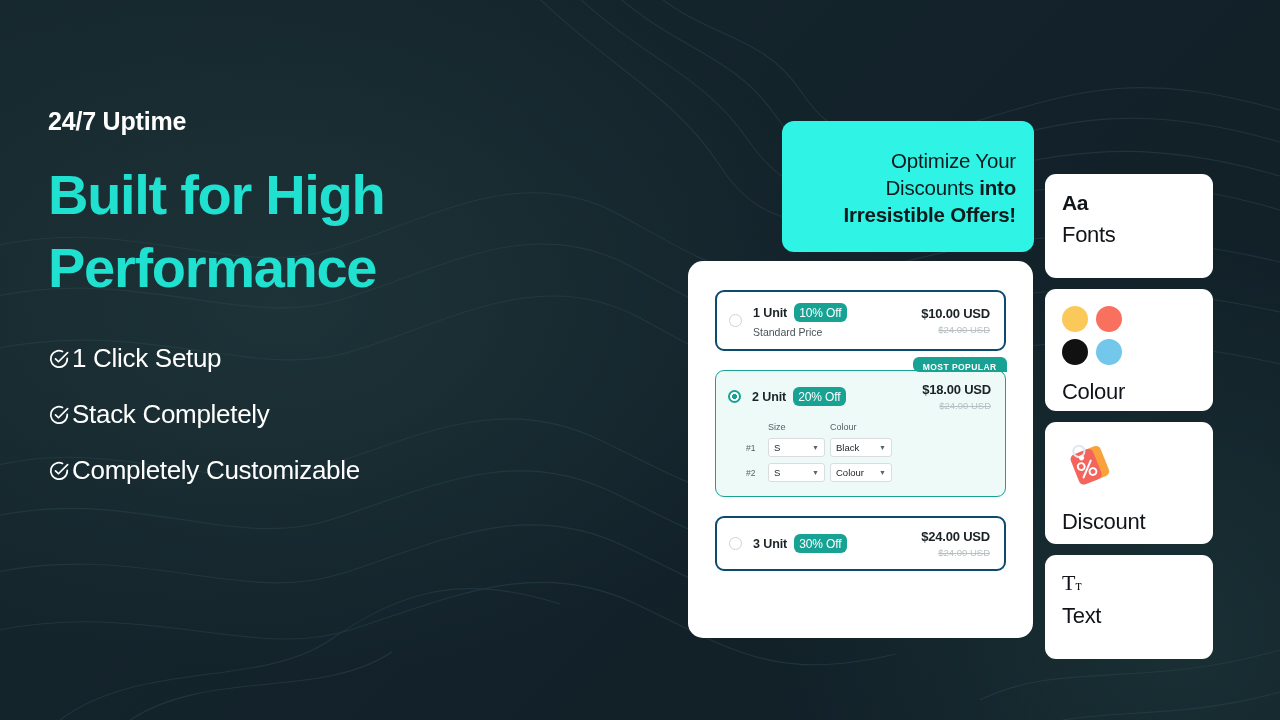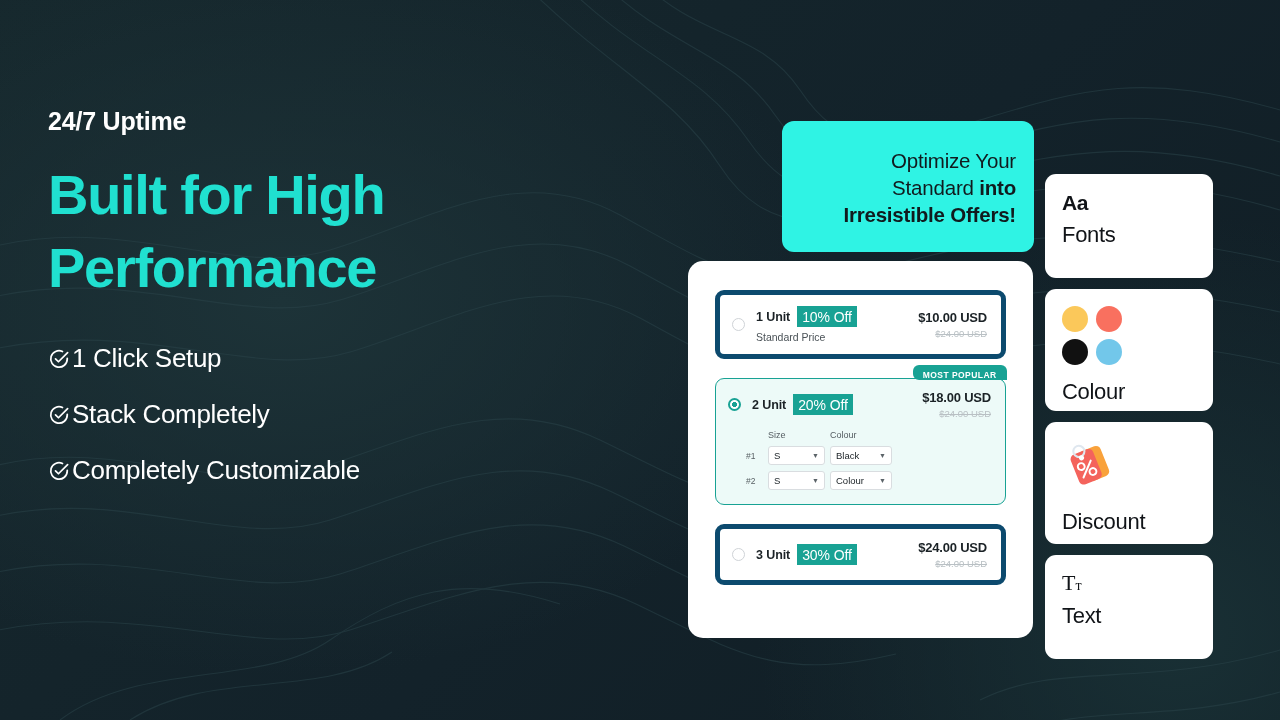--- a/index.html
+++ b/index.html
@@ -191,7 +191,7 @@
 <div class="promo">
   <div class="promo-text">
     <span>Optimize Your</span><br>
-    <span>Standard </span><b>into</b><br>
+    <span>Discounts </span><b>into</b><br>
     <b>Irresistible Offers!</b>
   </div>
 </div>

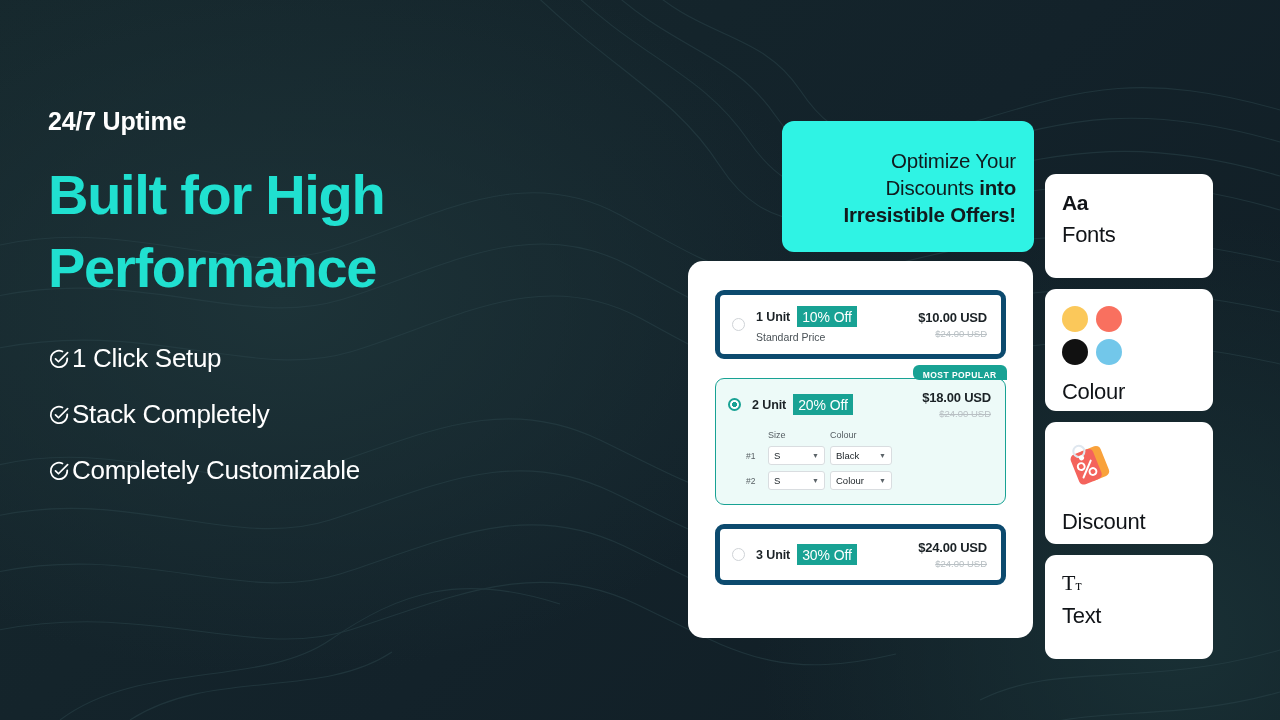--- a/index.html
+++ b/index.html
@@ -60,7 +60,7 @@
   .offer {
     position: relative;
     background: #ffffff;
-    border: 5px solid #0c4a6e;
+    border: 2px solid #0c4a6e;
     border-radius: 9px;
   }
   .offer-main { display: flex; align-items: center; padding: 11px 14px 11px 12px; }

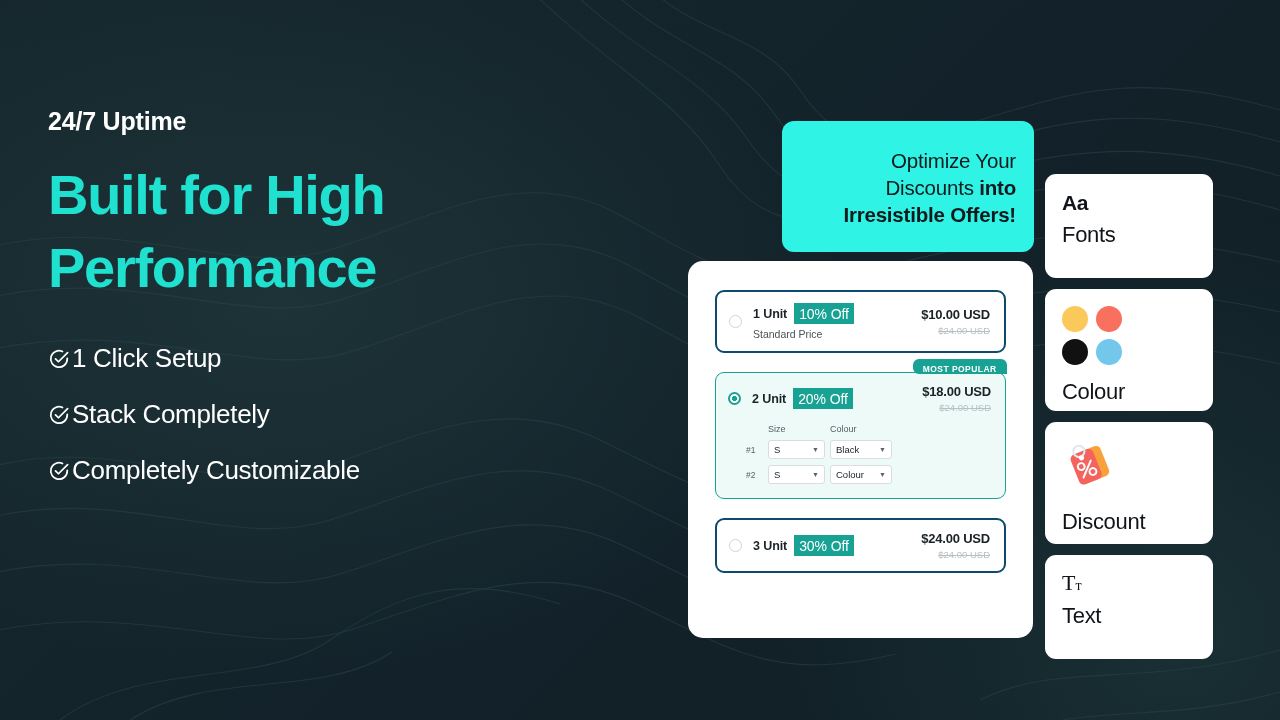--- a/index.html
+++ b/index.html
@@ -77,8 +77,8 @@
   .unit-line { display: flex; align-items: center; gap: 7px; }
   .unit-name { color: #1b2226; font-size: 12.5px; font-weight: bold; letter-spacing: -0.1px; }
   .badge {
-    background: #18a294; color: #ffffff; font-size: 14px;
-    padding: 2.5px 5px 2.5px 5px; border-radius: 0;
+    background: #18a294; color: #ffffff; font-size: 12px;
+    padding: 2.5px 5px 2.5px 5px; border-radius: 6px;
     letter-spacing: -0.1px; white-space: nowrap;
   }
   .sub-line { color: #4a5257; font-size: 10.5px; margin-top: 4px; }

